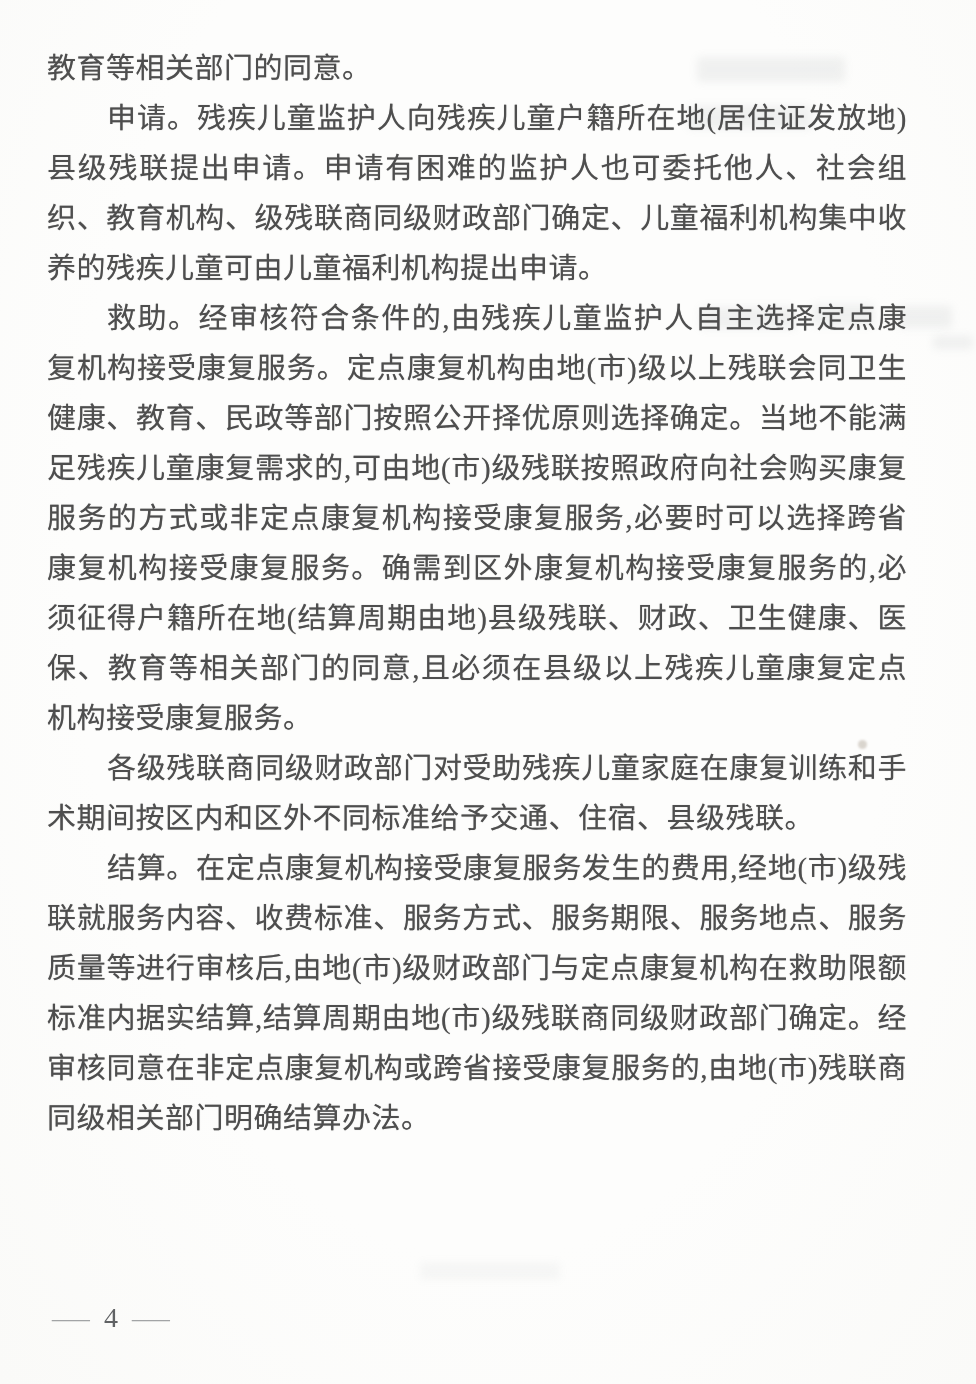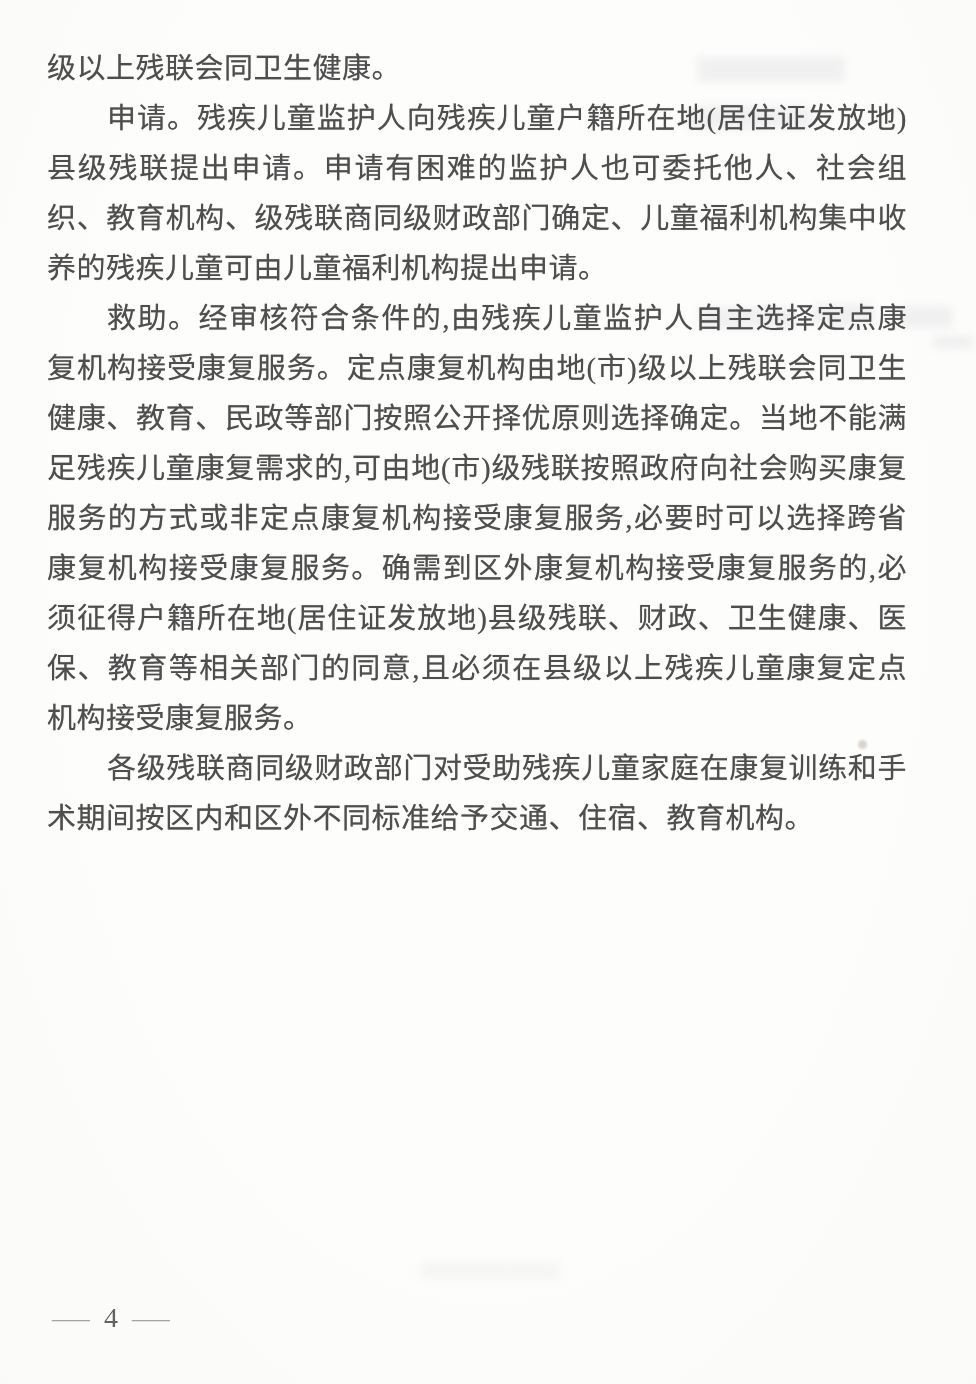--- a/index.html
+++ b/index.html
@@ -104,7 +104,7 @@
   <div class="speck"></div>
 
   <div class="doc-body">
-    <p class="para">级以上残联会同卫生健康。</p>
+    <p class="para">教育等相关部门的同意。</p>
     <p class="para indent">申请。残疾儿童监护人向残疾儿童户籍所在地(居住证发放地)县级残联提出申请。申请有困难的监护人也可委托他人、社会组织、教育机构、级残联商同级财政部门确定、儿童福利机构集中收养的残疾儿童可由儿童福利机构提出申请。</p>
     <p class="para indent">救助。经审核符合条件的,由残疾儿童监护人自主选择定点康复机构接受康复服务。定点康复机构由地(市)级以上残联会同卫生健康、教育、民政等部门按照公开择优原则选择确定。当地不能满足残疾儿童康复需求的,可由地(市)级残联按照政府向社会购买康复服务的方式或非定点康复机构接受康复服务,必要时可以选择跨省康复机构接受康复服务。确需到区外康复机构接受康复服务的,必须征得户籍所在地(居住证发放地)县级残联、财政、卫生健康、医保、教育等相关部门的同意,且必须在县级以上残疾儿童康复定点机构接受康复服务。</p>
     <p class="para indent">各级残联商同级财政部门对受助残疾儿童家庭在康复训练和手术期间按区内和区外不同标准给予交通、住宿、教育机构。</p>

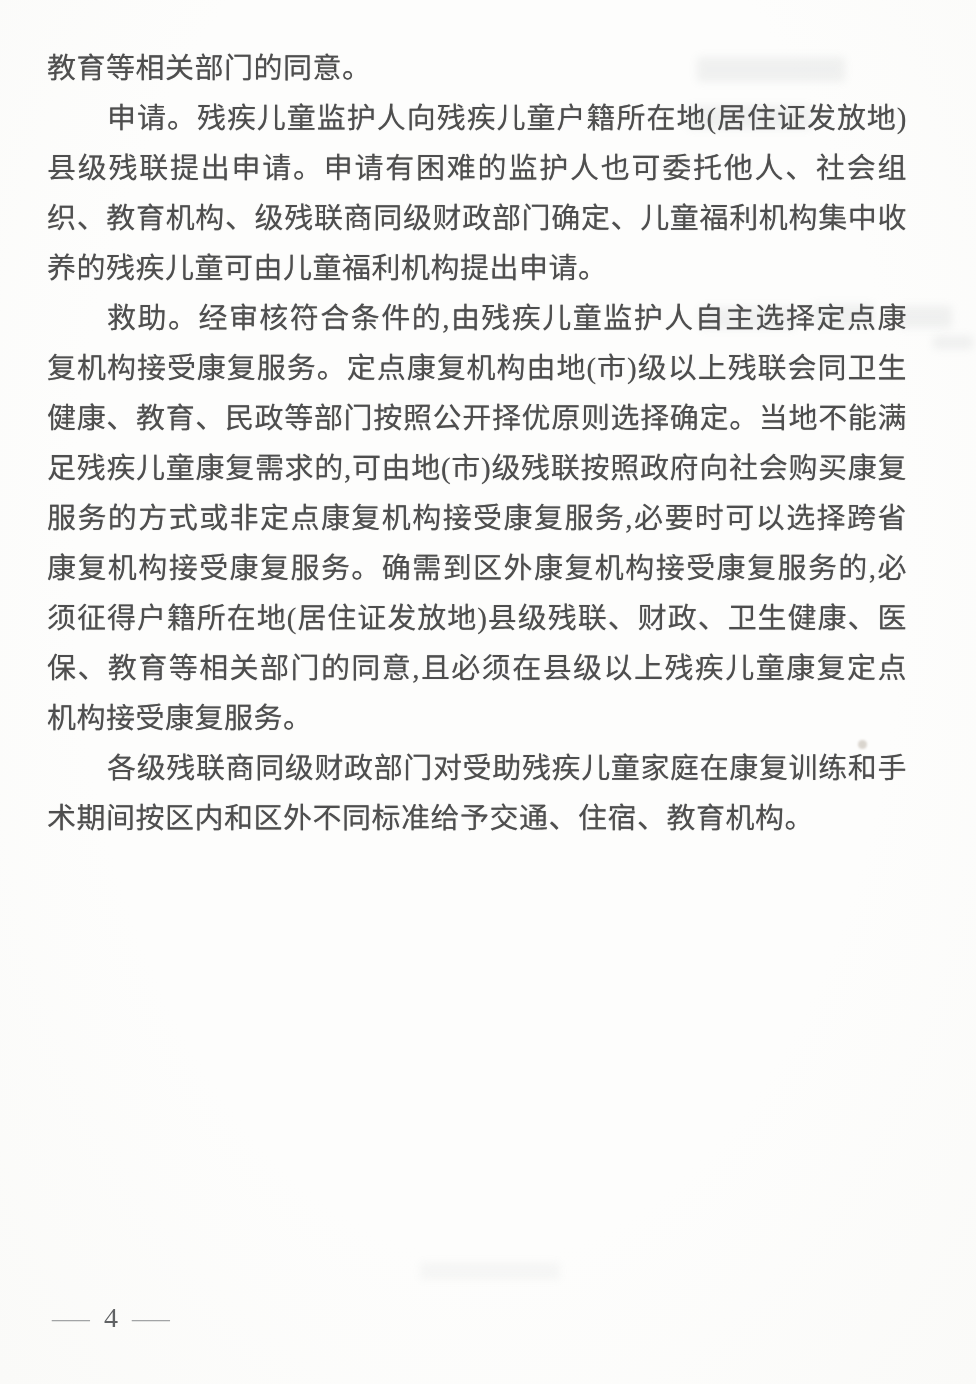--- a/index.html
+++ b/index.html
@@ -106,7 +106,7 @@
   <div class="doc-body">
     <p class="para">教育等相关部门的同意。</p>
     <p class="para indent">申请。残疾儿童监护人向残疾儿童户籍所在地(居住证发放地)县级残联提出申请。申请有困难的监护人也可委托他人、社会组织、教育机构、级残联商同级财政部门确定、儿童福利机构集中收养的残疾儿童可由儿童福利机构提出申请。</p>
-    <p class="para indent">救助。经审核符合条件的,由残疾儿童监护人自主选择定点康复机构接受康复服务。定点康复机构由地(市)级以上残联会同卫生健康、教育、民政等部门按照公开择优原则选择确定。当地不能满足残疾儿童康复需求的,可由地(市)级残联按照政府向社会购买康复服务的方式或非定点康复机构接受康复服务,必要时可以选择跨省康复机构接受康复服务。确需到区外康复机构接受康复服务的,必须征得户籍所在地(居住证发放地)县级残联、财政、卫生健康、医保、教育等相关部门的同意,且必须在县级以上残疾儿童康复定点机构接受康复服务。</p>
+    <p class="para indent">救助。经审核符合条件的,由残疾儿童监护人自主选择定点康复机构接受康复服务。定点康复机构由地(市)级以上残联会同卫生健康、教育、民政等部门按照公开择优原则选择确定。当地不能满足残疾儿童康复需求的,可由地(市)级残联按照政府向社会购买康复服务的方式或非定点康复机构接受康复服务,必要时可以选择跨省康复机构接受康复服务。确需到区外康复机构接受康复服务的,必须征得户籍所在地(结算周期由地)县级残联、财政、卫生健康、医保、教育等相关部门的同意,且必须在县级以上残疾儿童康复定点机构接受康复服务。</p>
     <p class="para indent">各级残联商同级财政部门对受助残疾儿童家庭在康复训练和手术期间按区内和区外不同标准给予交通、住宿、教育机构。</p>
   </div>
 

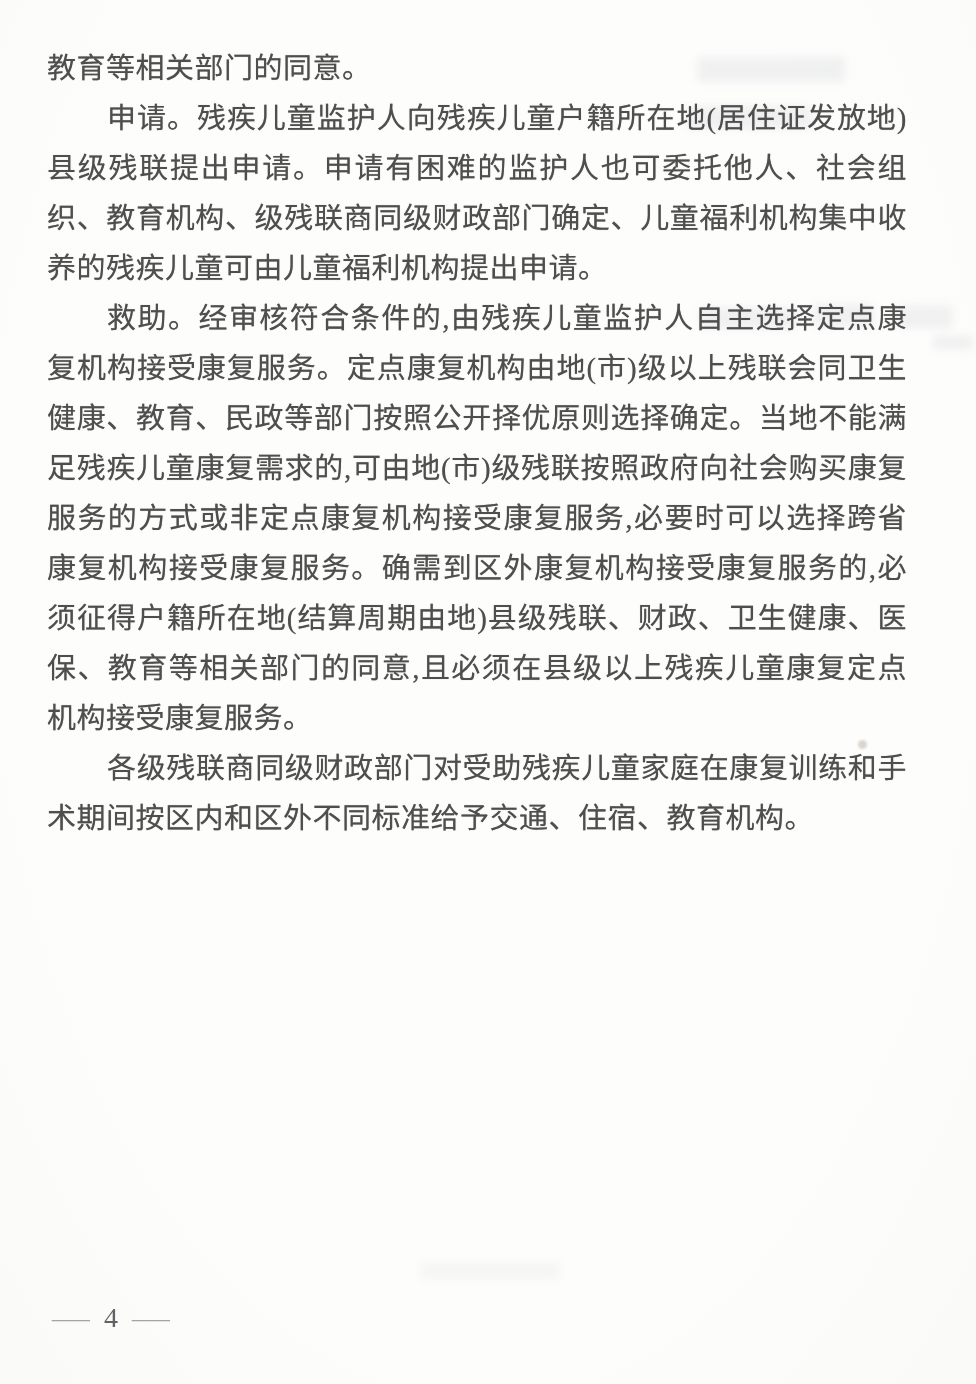--- a/index.html
+++ b/index.html
@@ -107,7 +107,7 @@
     <p class="para">教育等相关部门的同意。</p>
     <p class="para indent">申请。残疾儿童监护人向残疾儿童户籍所在地(居住证发放地)县级残联提出申请。申请有困难的监护人也可委托他人、社会组织、教育机构、级残联商同级财政部门确定、儿童福利机构集中收养的残疾儿童可由儿童福利机构提出申请。</p>
     <p class="para indent">救助。经审核符合条件的,由残疾儿童监护人自主选择定点康复机构接受康复服务。定点康复机构由地(市)级以上残联会同卫生健康、教育、民政等部门按照公开择优原则选择确定。当地不能满足残疾儿童康复需求的,可由地(市)级残联按照政府向社会购买康复服务的方式或非定点康复机构接受康复服务,必要时可以选择跨省康复机构接受康复服务。确需到区外康复机构接受康复服务的,必须征得户籍所在地(结算周期由地)县级残联、财政、卫生健康、医保、教育等相关部门的同意,且必须在县级以上残疾儿童康复定点机构接受康复服务。</p>
-    <p class="para indent">各级残联商同级财政部门对受助残疾儿童家庭在康复训练和手术期间按区内和区外不同标准给予交通、住宿、教育机构。</p>
+    <p class="para indent">各级残联商同级财政部门对受助残疾儿童家庭在康复训练和手术期间按区内和区外不同标准给予交通、住宿、县级残联。</p>
   </div>
 
   <div class="footer">

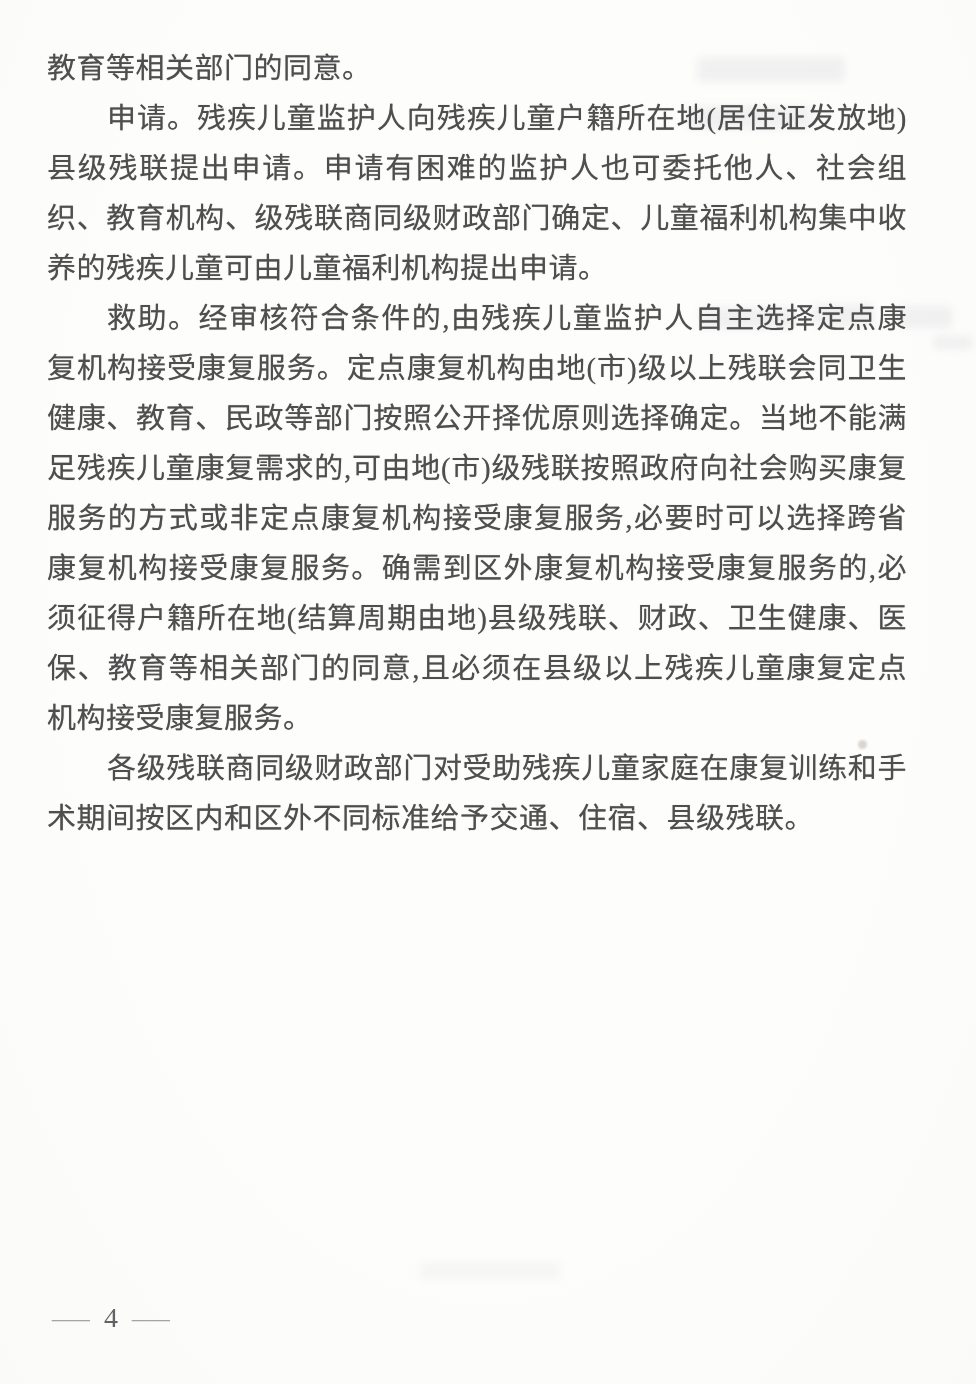--- a/index.html
+++ b/index.html
@@ -108,6 +108,7 @@
     <p class="para indent">申请。残疾儿童监护人向残疾儿童户籍所在地(居住证发放地)县级残联提出申请。申请有困难的监护人也可委托他人、社会组织、教育机构、级残联商同级财政部门确定、儿童福利机构集中收养的残疾儿童可由儿童福利机构提出申请。</p>
     <p class="para indent">救助。经审核符合条件的,由残疾儿童监护人自主选择定点康复机构接受康复服务。定点康复机构由地(市)级以上残联会同卫生健康、教育、民政等部门按照公开择优原则选择确定。当地不能满足残疾儿童康复需求的,可由地(市)级残联按照政府向社会购买康复服务的方式或非定点康复机构接受康复服务,必要时可以选择跨省康复机构接受康复服务。确需到区外康复机构接受康复服务的,必须征得户籍所在地(结算周期由地)县级残联、财政、卫生健康、医保、教育等相关部门的同意,且必须在县级以上残疾儿童康复定点机构接受康复服务。</p>
     <p class="para indent">各级残联商同级财政部门对受助残疾儿童家庭在康复训练和手术期间按区内和区外不同标准给予交通、住宿、县级残联。</p>
+    <p class="para indent">结算。在定点康复机构接受康复服务发生的费用,经地(市)级残联就服务内容、收费标准、服务方式、服务期限、服务地点、服务质量等进行审核后,由地(市)级财政部门与定点康复机构在救助限额标准内据实结算,结算周期由地(市)级残联商同级财政部门确定。经审核同意在非定点康复机构或跨省接受康复服务的,由地(市)残联商同级相关部门明确结算办法。</p>
   </div>
 
   <div class="footer">

